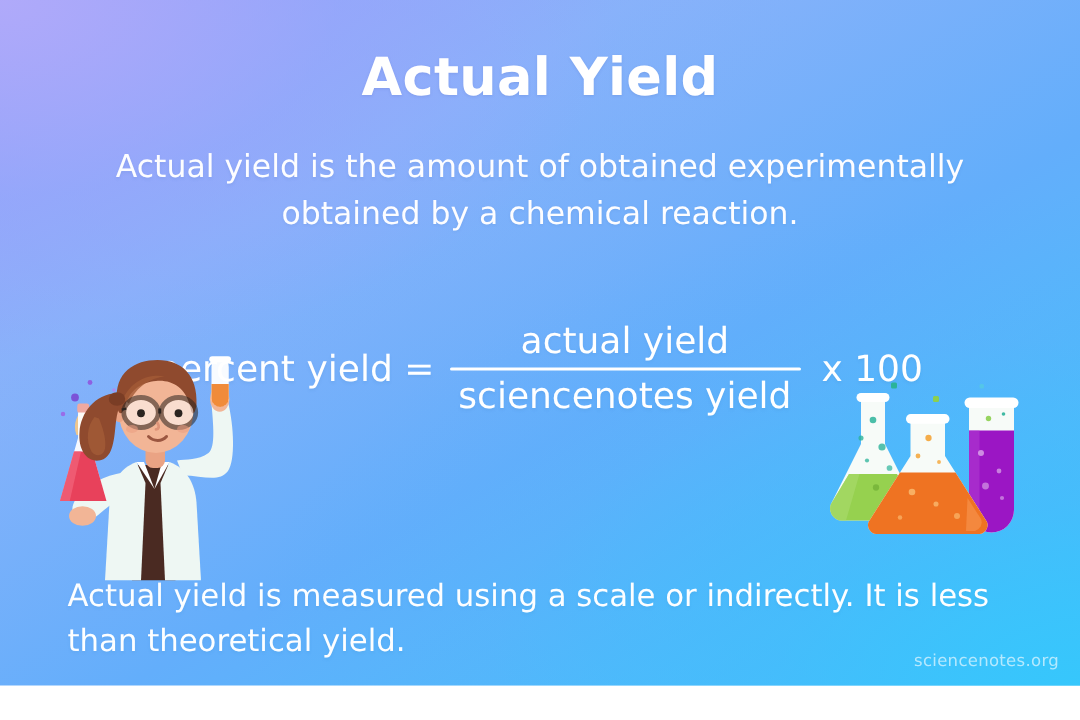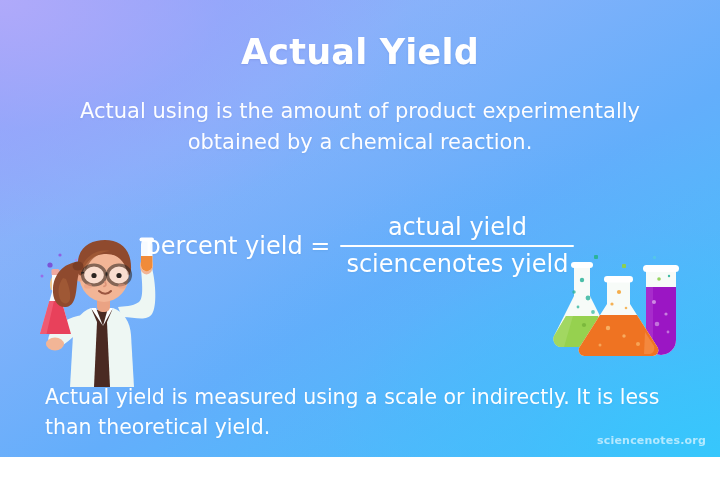--- a/index.html
+++ b/index.html
@@ -146,7 +146,7 @@
 
   <div class="title">Actual Yield</div>
 
-  <div class="subtitle">Actual using is the amount of product experimentally obtained by a chemical reaction.</div>
+  <div class="subtitle">Actual yield is the amount of obtained experimentally obtained by a chemical reaction.</div>
 
   <div class="formula">
     <span class="formula-lhs">percent yield =</span>

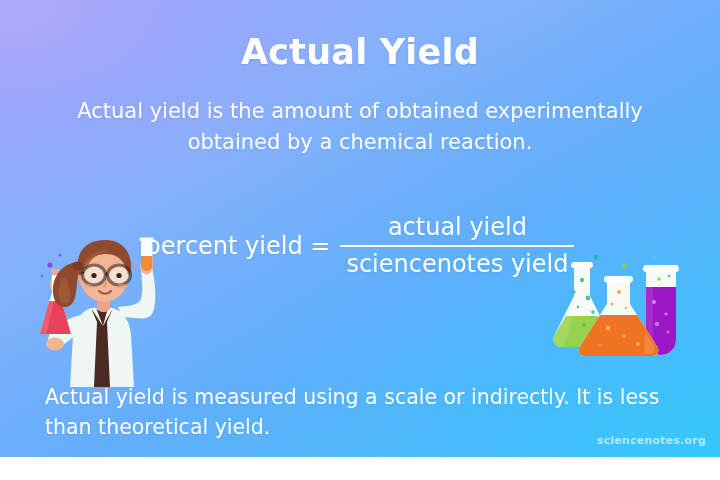--- a/index.html
+++ b/index.html
@@ -155,6 +155,7 @@
       <span class="frac-bar"></span>
       <span class="denominator">sciencenotes yield</span>
     </span>
+    <span class="formula-rhs">x 100</span>
   </div>
 
   <div class="scientist">

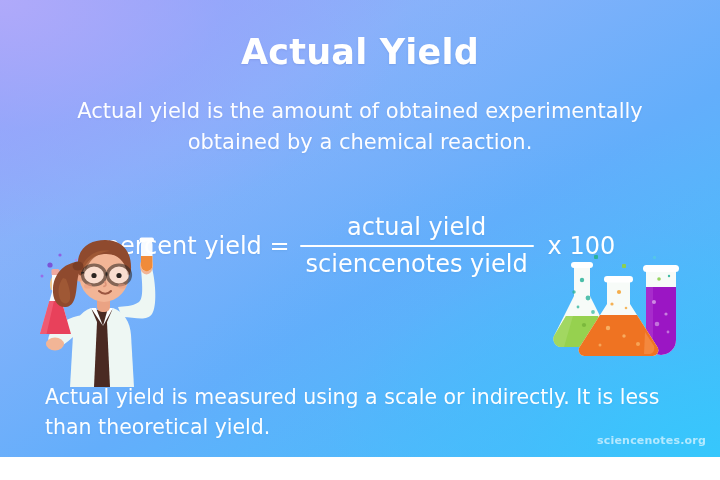--- a/index.html
+++ b/index.html
@@ -71,7 +71,6 @@
     color: rgba(255,255,255,0.62);
     font-size: 11px;
     letter-spacing: 0.2px;
-    font-weight: bold;
   }
 
   

